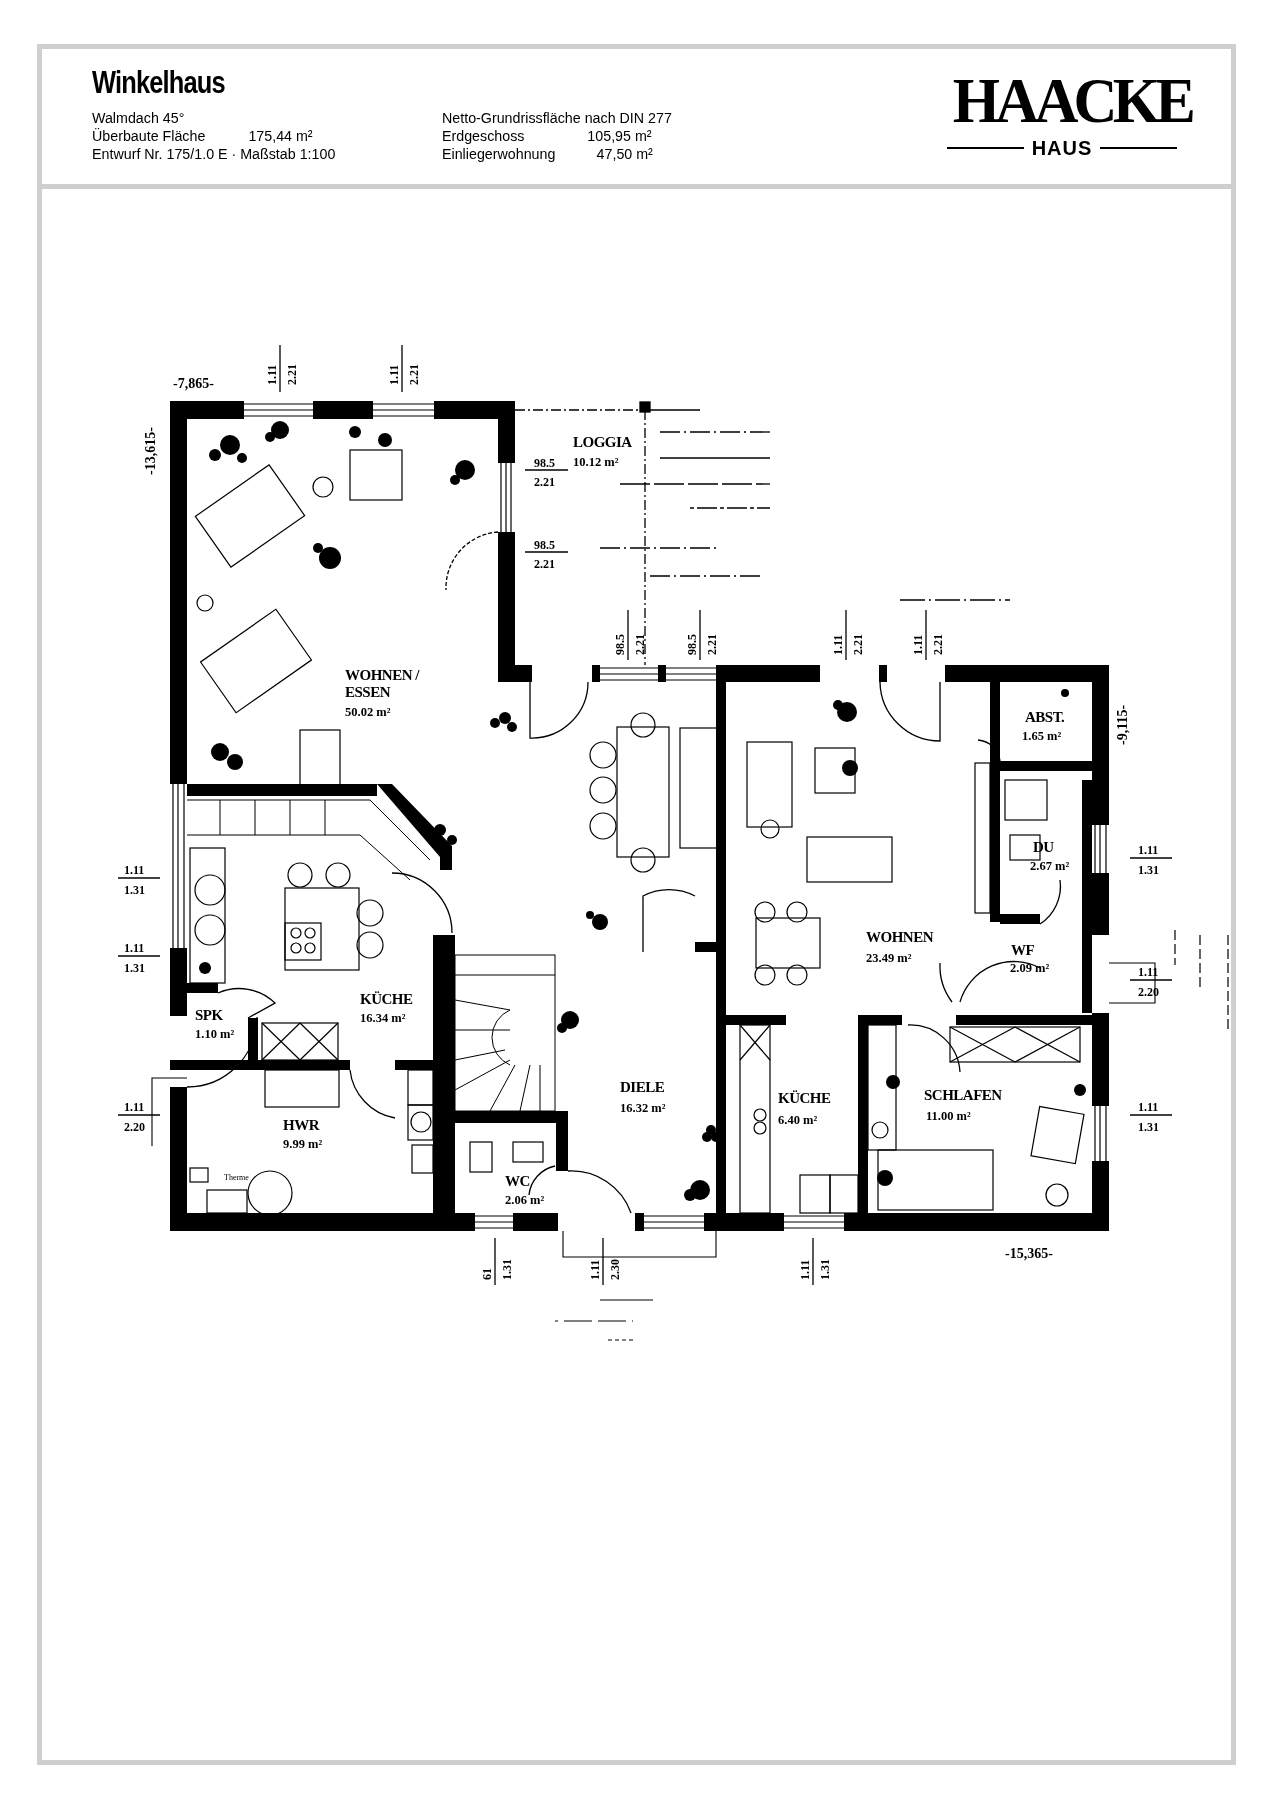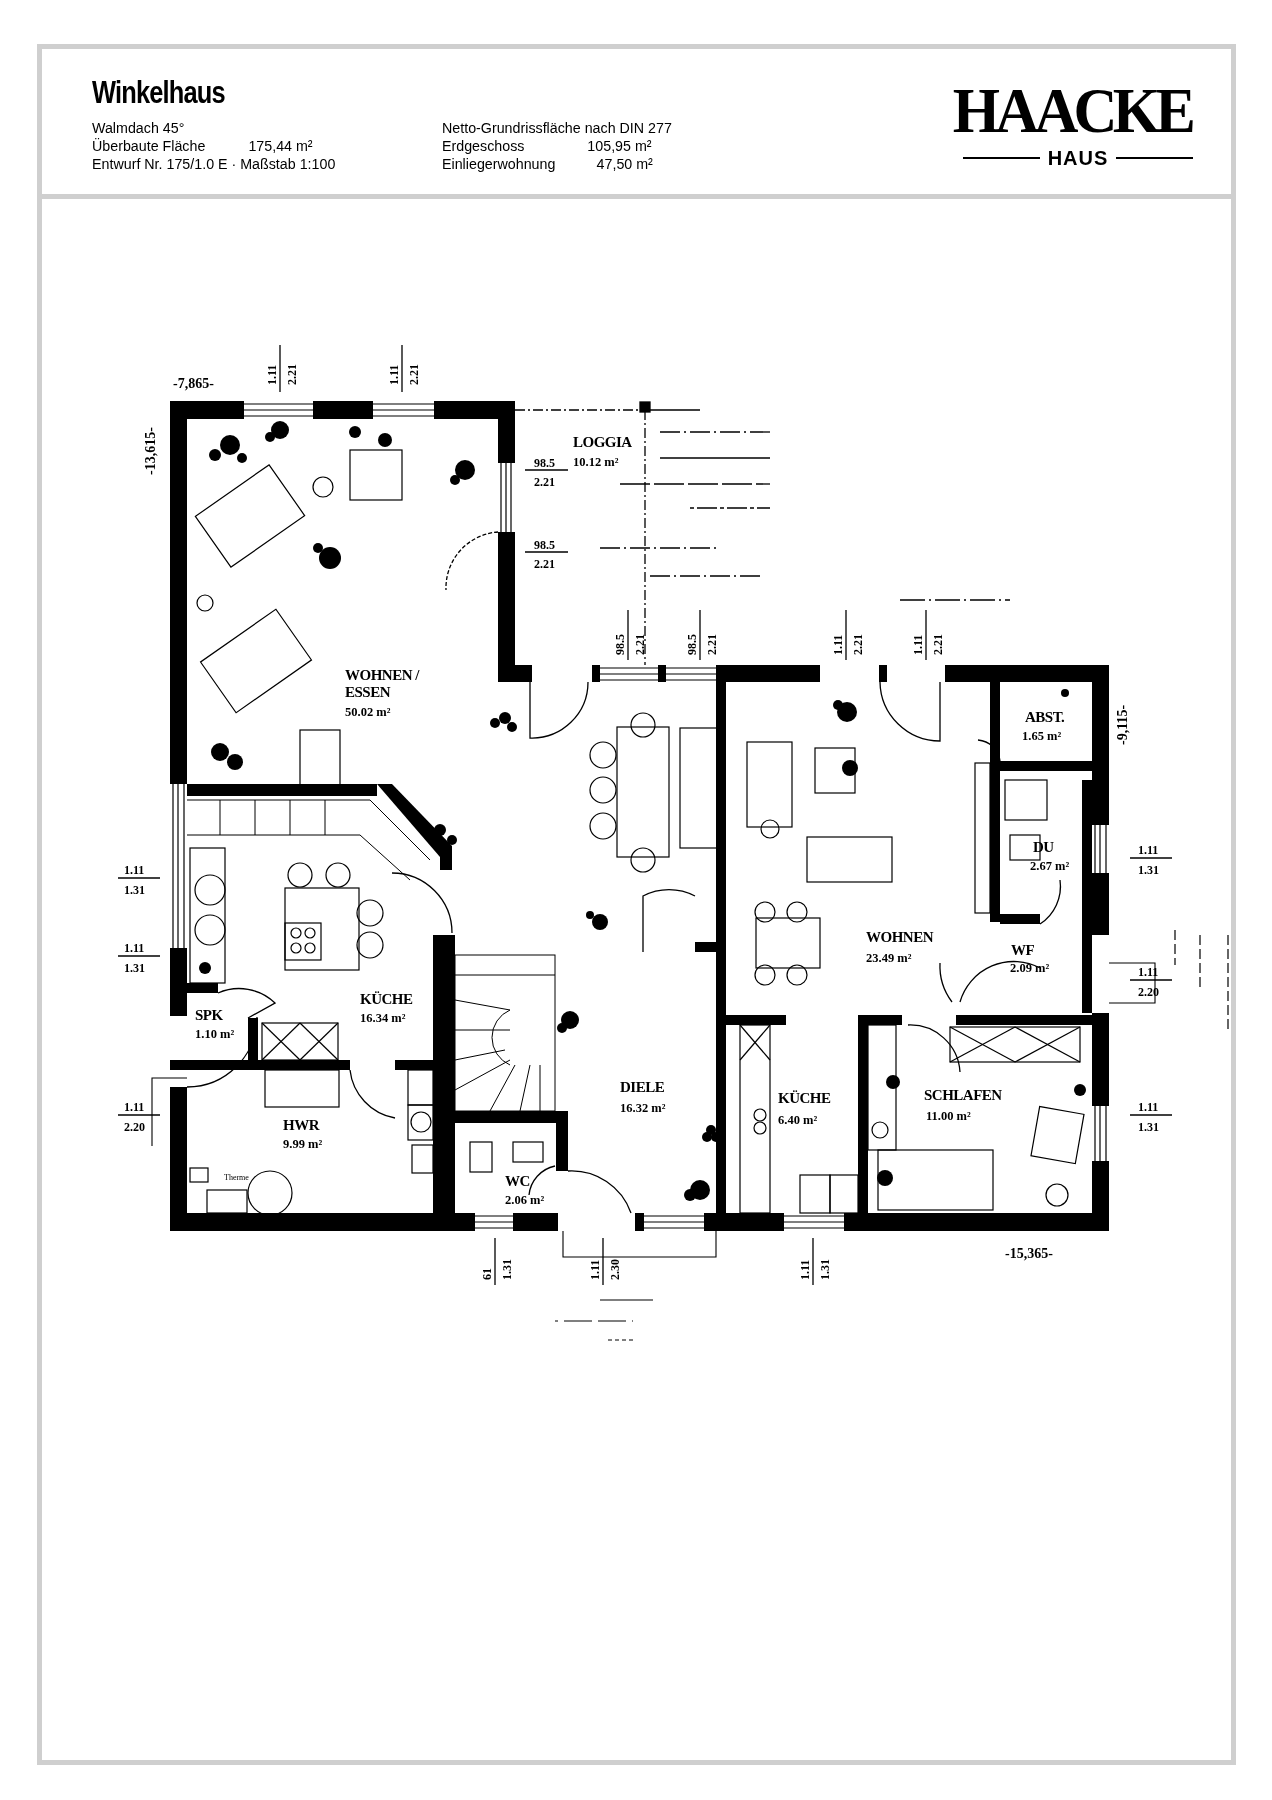--- a/index.html
+++ b/index.html
@@ -5,7 +5,7 @@
   html, body { margin: 0; padding: 0; background: #ffffff; }
   body { width: 1272px; height: 1800px; position: relative; overflow: hidden; font-family: "Liberation Sans", sans-serif; color: #000; }
   .sheet { position: absolute; left: 37px; top: 44px; width: 1199px; height: 1721px; border: 5px solid #cfcfcf; box-sizing: border-box; background: #fff; }
-  .header { position: absolute; left: 0; top: 0; width: 100%; height: 140px; border-bottom: 5px solid #cfcfcf; box-sizing: border-box; margin-top: 10px; }
+  .header { position: absolute; left: 0; top: 0; width: 100%; height: 140px; border-bottom: 5px solid #cfcfcf; box-sizing: border-box; }
   .title { position: absolute; left: 50px; top: 16px; font-family: "Liberation Sans Narrow", "Liberation Sans", sans-serif; font-weight: bold; font-size: 31px; letter-spacing: -1px; transform: scaleX(0.82); transform-origin: left top; }
   .meta-col { position: absolute; top: 60px; font-size: 15.5px; line-height: 18px; transform: scaleX(0.92); transform-origin: left top; }
   .meta-col .row { white-space: nowrap; position: relative; height: 18px; }

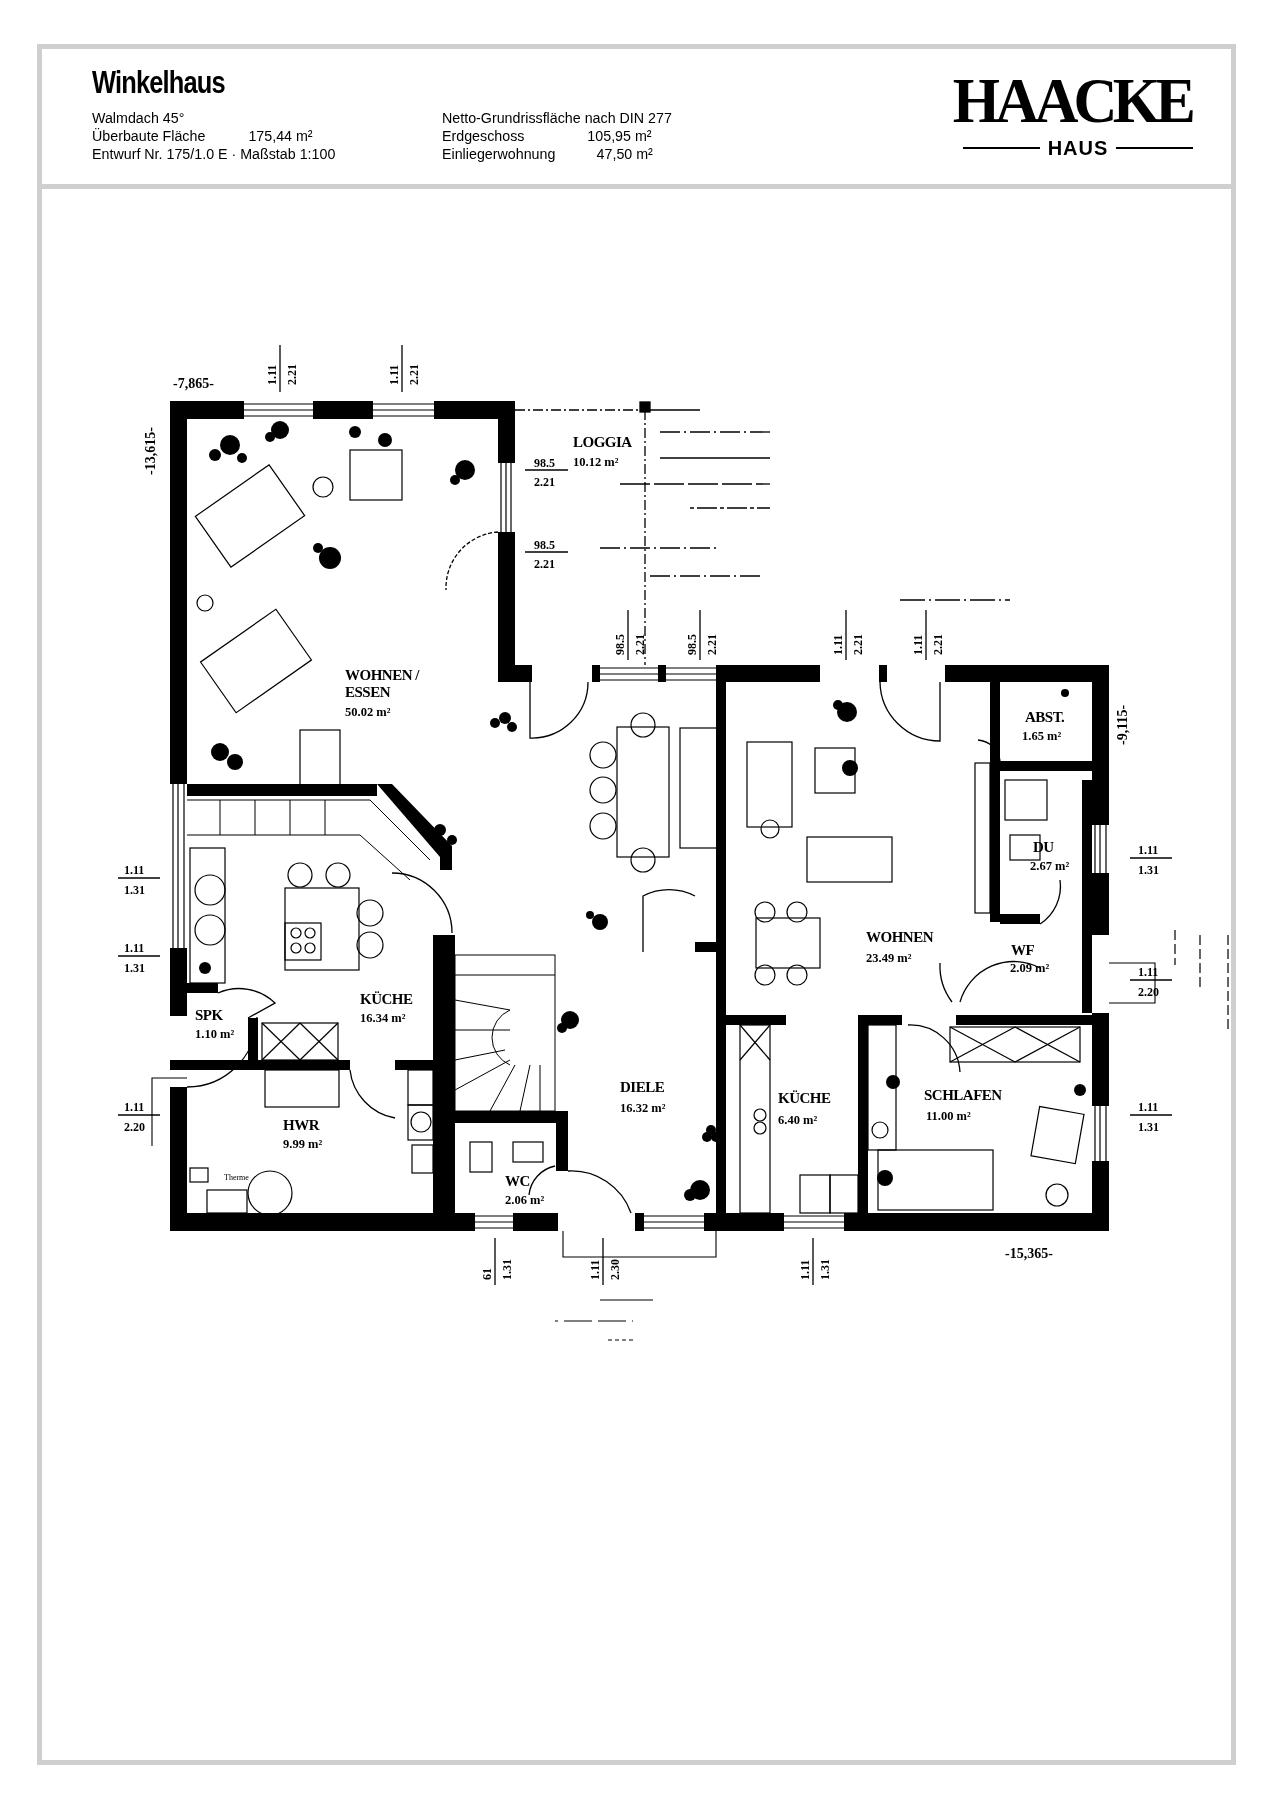--- a/index.html
+++ b/index.html
@@ -14,7 +14,7 @@
   .col2 { left: 400px; }
   .logo { position: absolute; left: 905px; top: 20px; width: 230px; height: 100px; }
   .logo-main { position: absolute; left: 0; top: 0; width: 230px; text-align: center; font-family: "Liberation Serif", "DejaVu Serif", serif; font-weight: bold; font-size: 64px; letter-spacing: -5px; line-height: 64px; transform: scaleX(0.95); }
-  .logo-sub-wrap { position: absolute; left: 16px; top: 68px; width: 230px; height: 22px; display: flex; align-items: center; }
+  .logo-sub-wrap { position: absolute; left: 0; top: 68px; width: 230px; height: 22px; display: flex; align-items: center; }
   .logo-line { flex: 1; height: 2px; background: #000; }
   .logo-sub { padding: 0 8px; font-weight: bold; font-size: 20px; letter-spacing: 1px; }
   .plan { position: absolute; left: 0; top: 0; }

